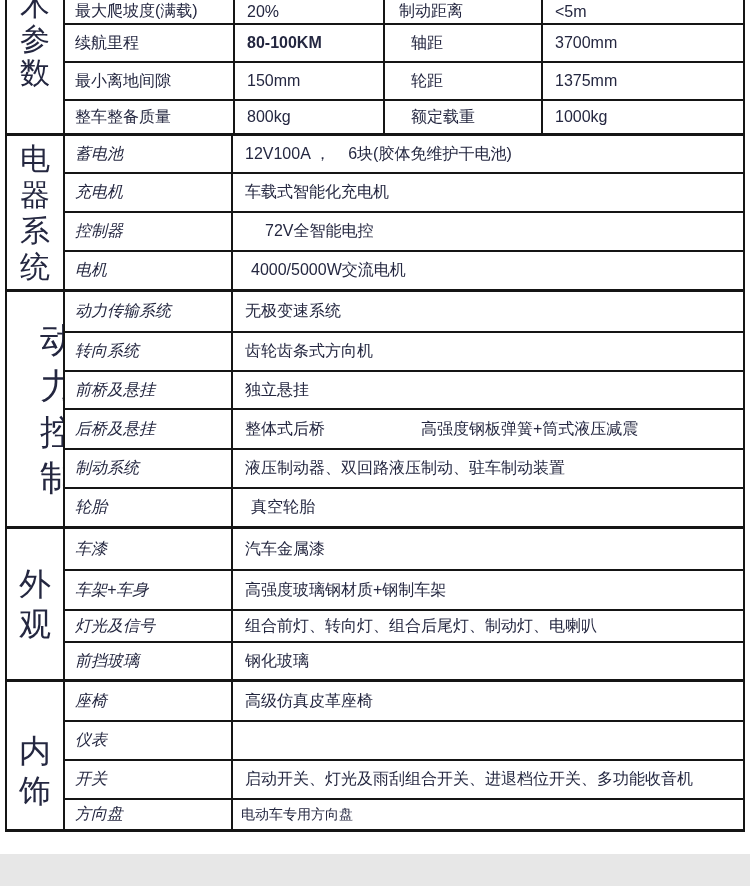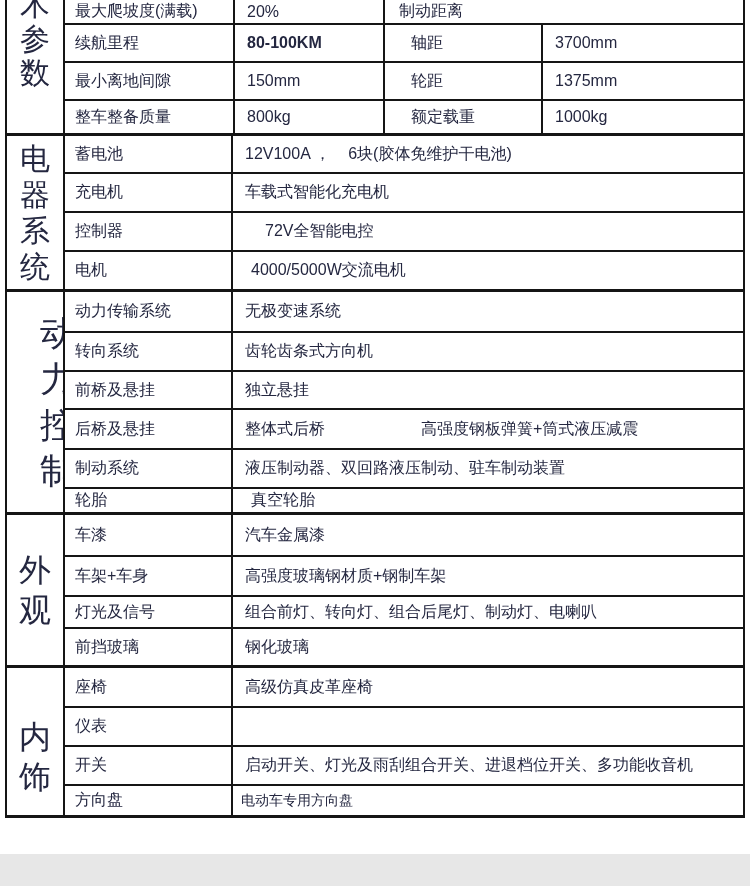--- a/index.html
+++ b/index.html
@@ -69,6 +69,7 @@
         <div class="c1">最大爬坡度(满载)</div>
         <div class="c2">20%</div>
         <div class="c3">制动距离</div>
+        <div class="c4">&lt;5m</div>
       </div>
       <div class="row row4" style="height:38px">
         <div class="c1">续航里程</div>

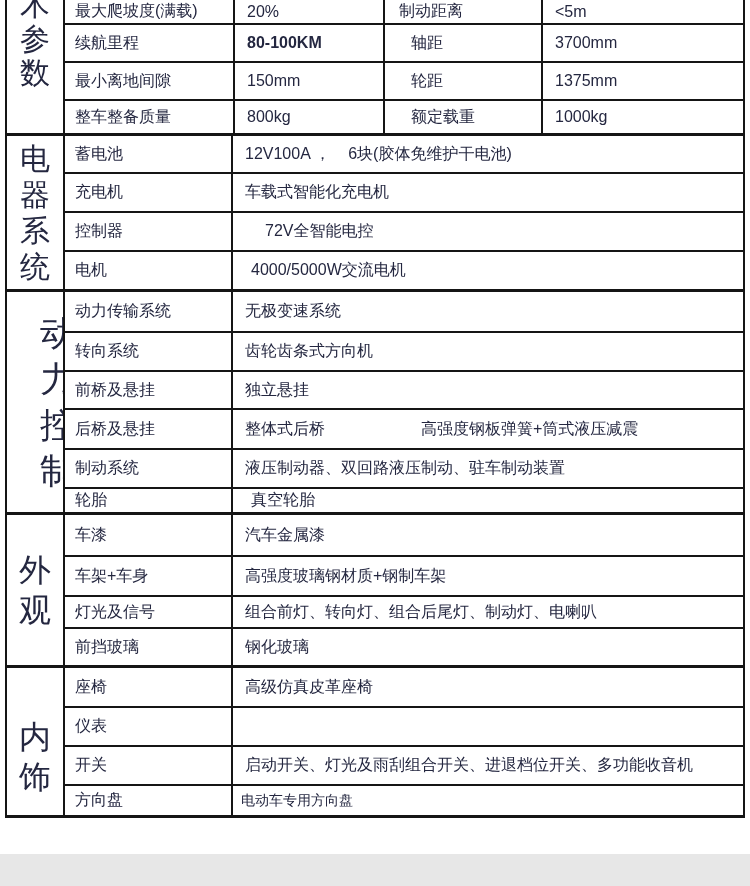--- a/index.html
+++ b/index.html
@@ -34,7 +34,7 @@
   .row:first-child{border-top:none;}
   .lab{
     flex:0 0 168px;box-sizing:border-box;padding-left:10px;display:flex;align-items:center;
-    font-size:16px;border-right:2px solid #151515;white-space:pre;
+    font-size:16px;border-right:2px solid #151515;white-space:pre;font-style:italic;
   }
   .val{flex:1;display:flex;align-items:center;padding-left:12px;font-size:16px;white-space:pre;min-width:0;}
 

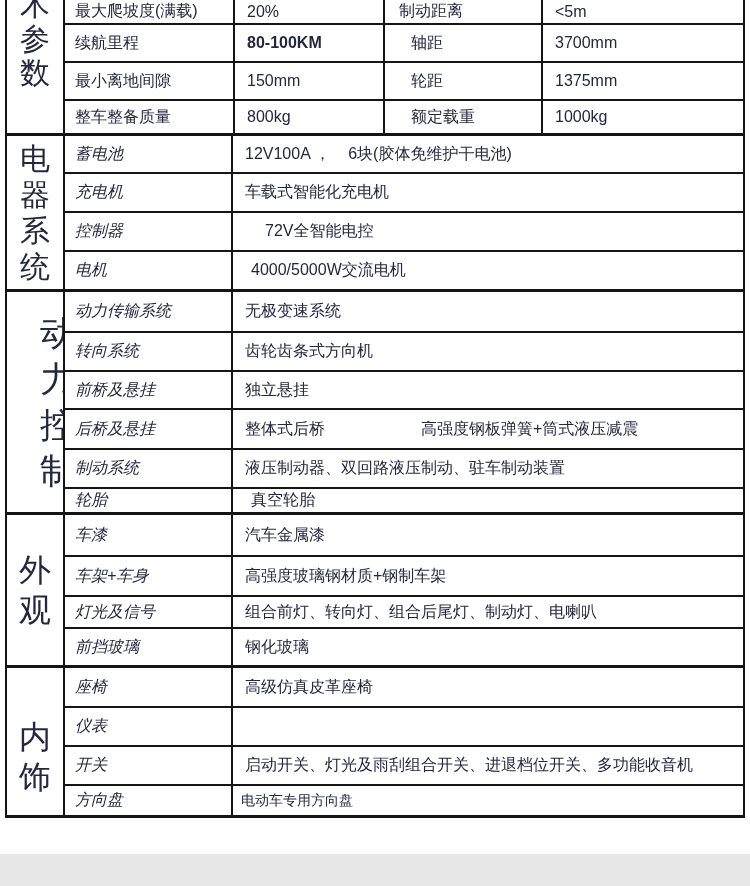--- a/index.html
+++ b/index.html
@@ -144,7 +144,7 @@
         <div class="lab">制动系统</div>
         <div class="val">液压制动器、双回路液压制动、驻车制动装置</div>
       </div>
-      <div class="row" style="height:25px">
+      <div class="row" style="height:39px">
         <div class="lab">轮胎</div>
         <div class="val indent14">真空轮胎</div>
       </div>

